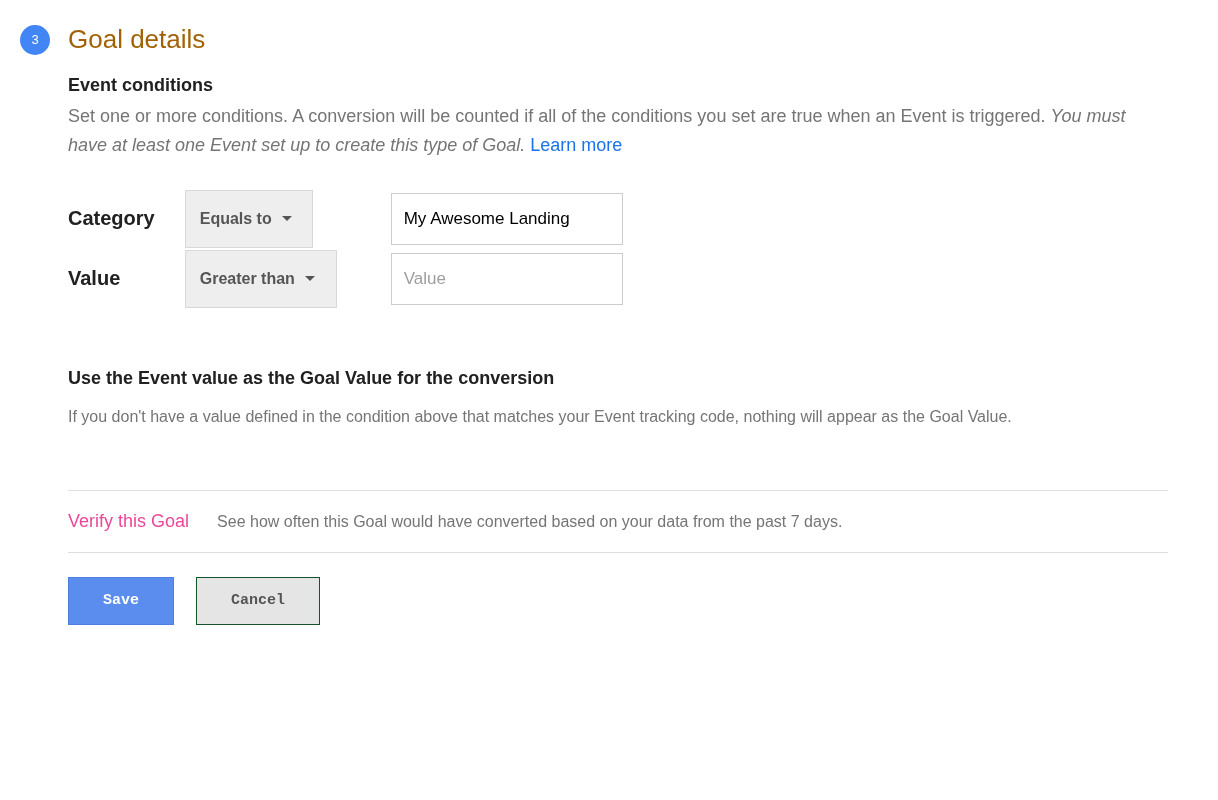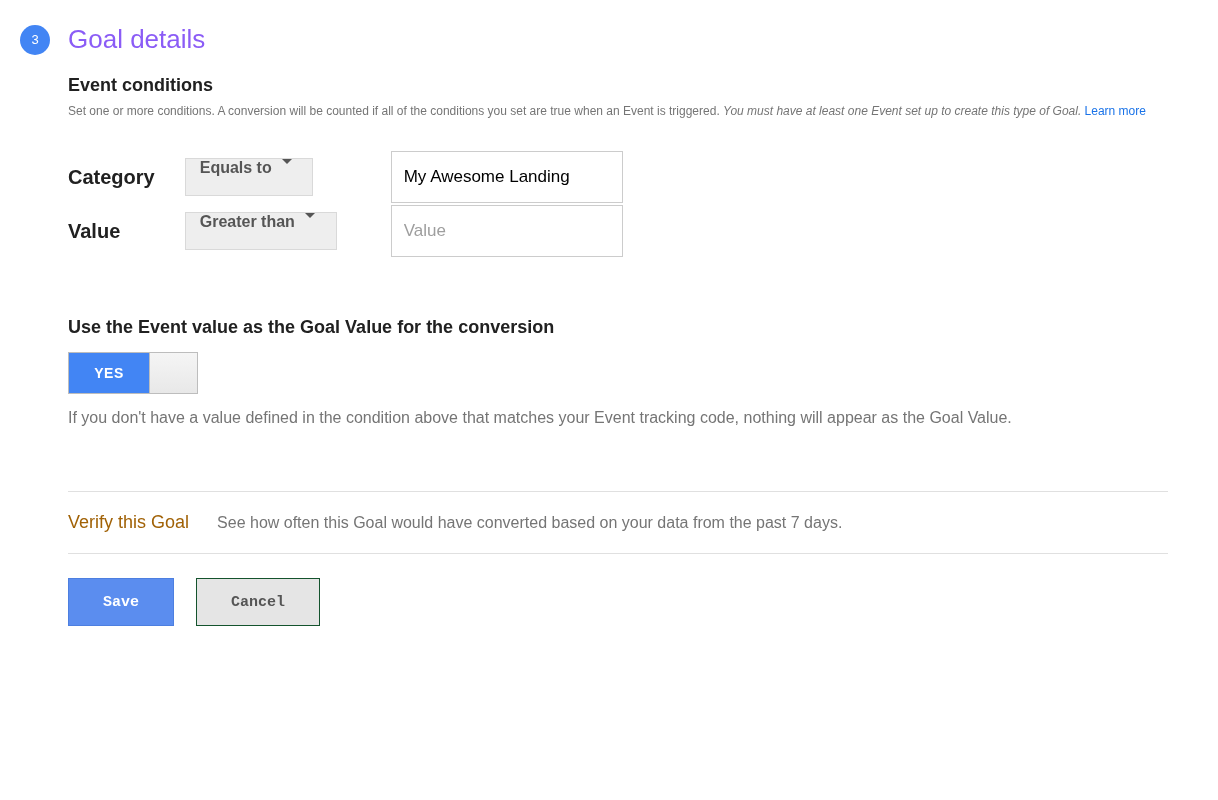--- a/index.html
+++ b/index.html
@@ -30,7 +30,7 @@
     .step-title {
       font-size: 26px;
       font-weight: 400;
-      color: #8b5cf6;
+      color: #a16207;
     }
     .content { margin-left: 48px; max-width: 1100px; }
     .section-heading {

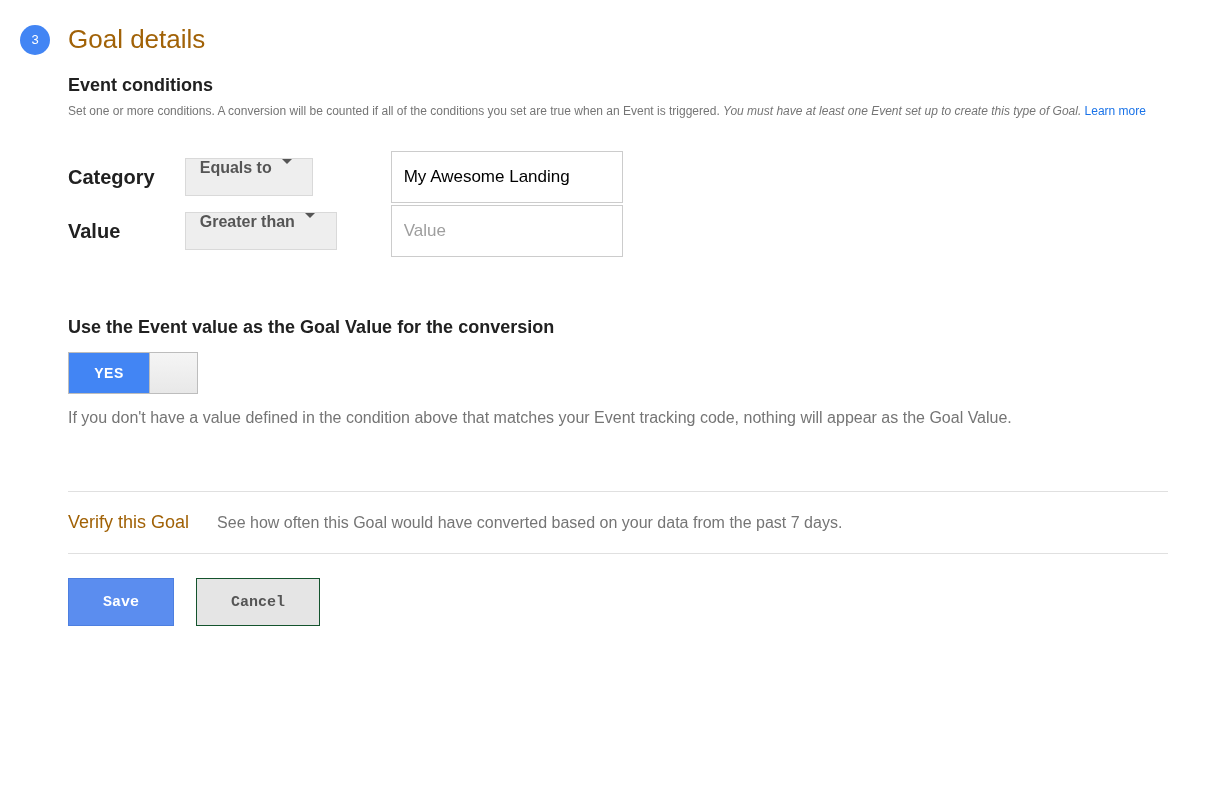--- a/index.html
+++ b/index.html
@@ -40,7 +40,7 @@
       margin-bottom: 6px;
     }
     .section-desc {
-      font-size: 12px;
+      font-size: 18px;
       color: #757575;
       line-height: 1.6;
       margin-bottom: 30px;

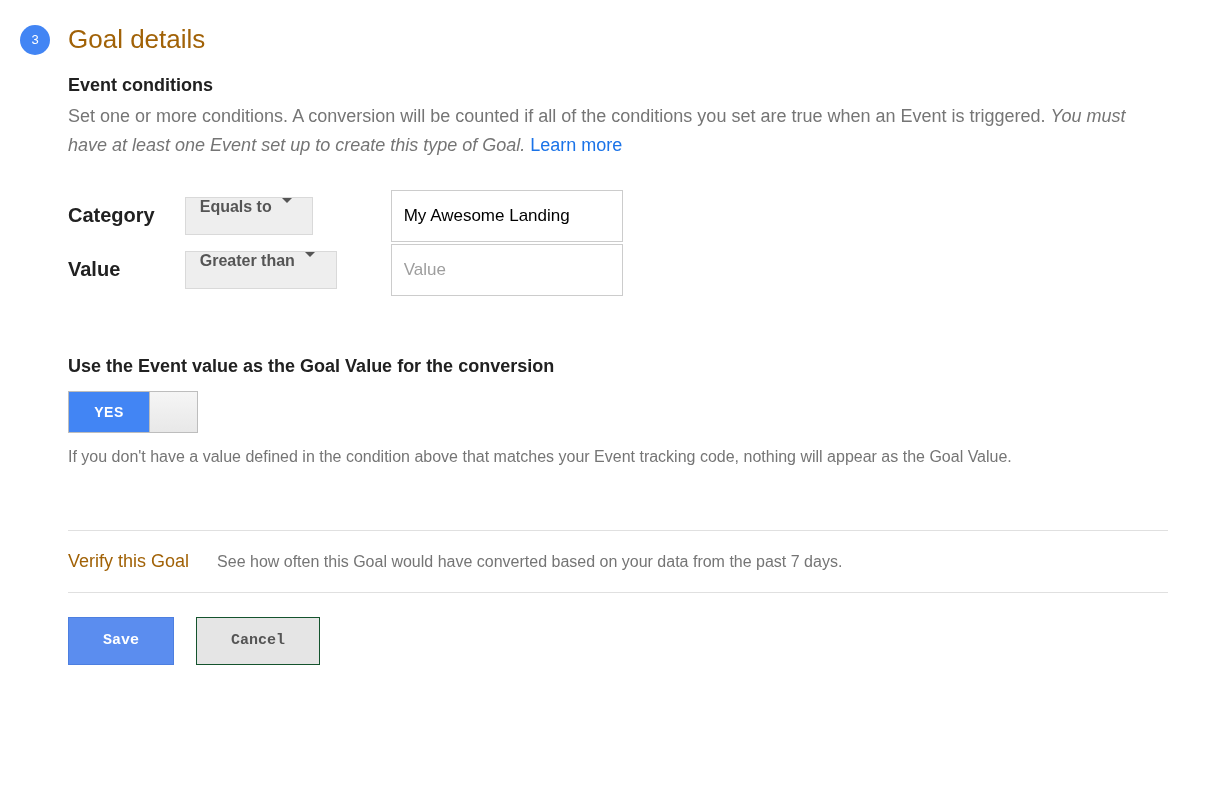--- a/index.html
+++ b/index.html
@@ -60,9 +60,9 @@
       background: #eeeeee;
       border: 1px solid #d9d9d9;
       padding: 0 14px;
-      height: 38px;
+      height: 58px;
       display: inline-flex;
-      align-items: flex-start;
+      align-items: center;
       gap: 10px;
       font-size: 16px;
       font-weight: 700;

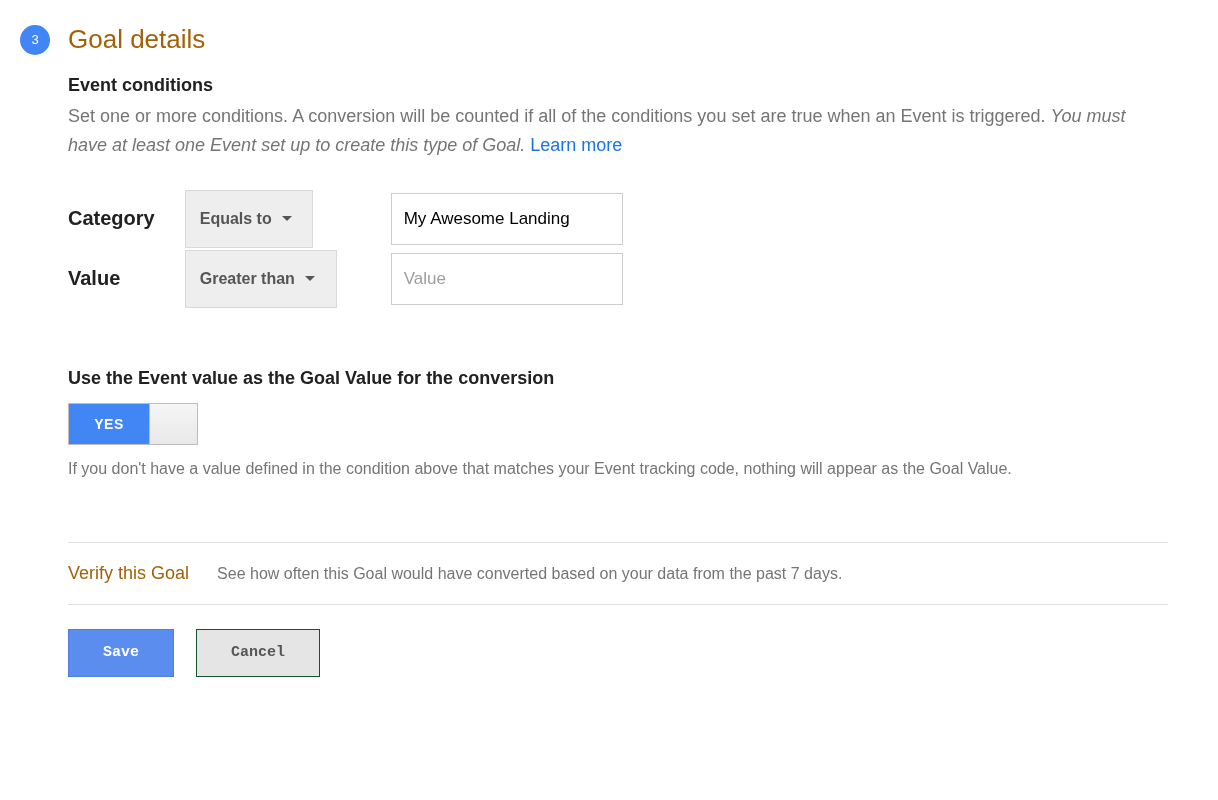--- a/index.html
+++ b/index.html
@@ -201,10 +201,6 @@
 
   <div class="goal-value-section">
     <div class="goal-value-heading">Use the Event value as the Goal Value for the conversion</div>
-    <div class="toggle">
-      <div class="toggle-on">YES</div>
-      <div class="toggle-off"></div>
-    </div>
     <p class="goal-value-desc">If you don't have a value defined in the condition above that matches your Event tracking code, nothing will appear as the Goal Value.</p>
   </div>
 

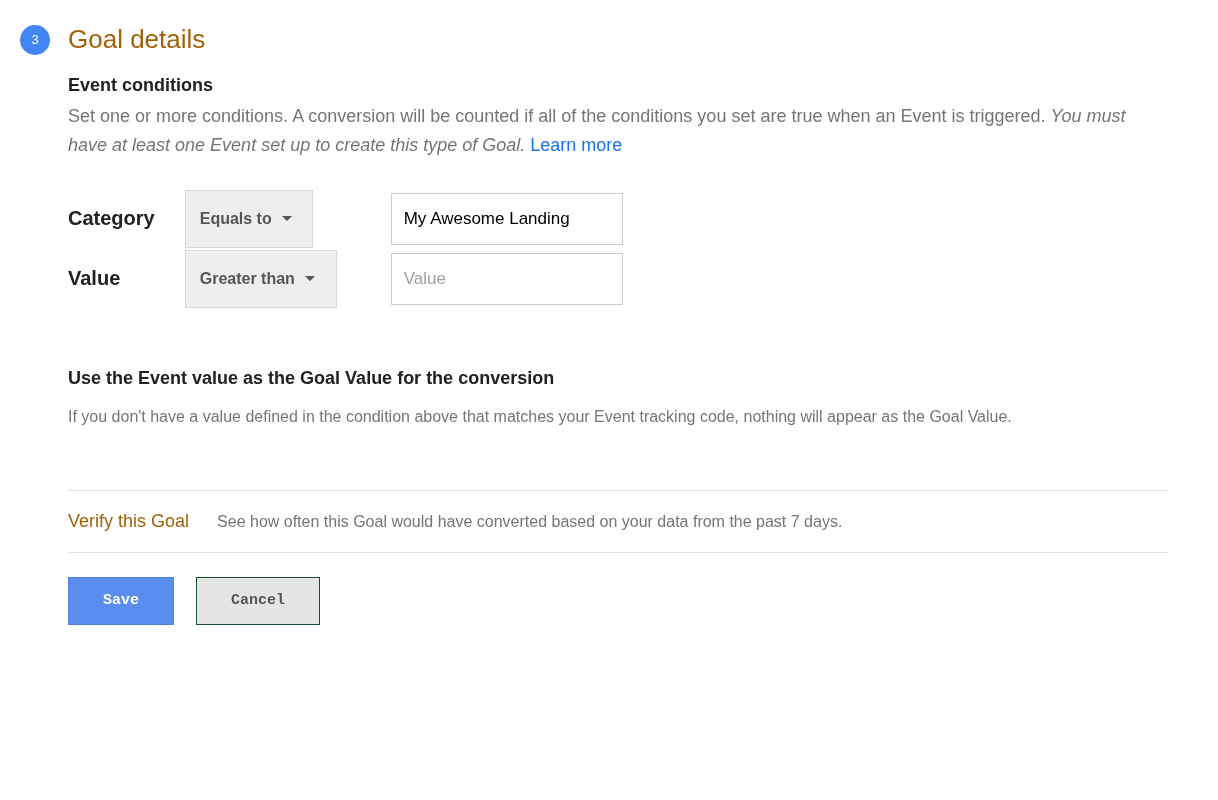--- a/index.html
+++ b/index.html
@@ -134,7 +134,7 @@
       gap: 28px;
     }
     .verify-link {
-      color: #a16207;
+      color: #ec4899;
       font-size: 18px;
       cursor: pointer;
     }

